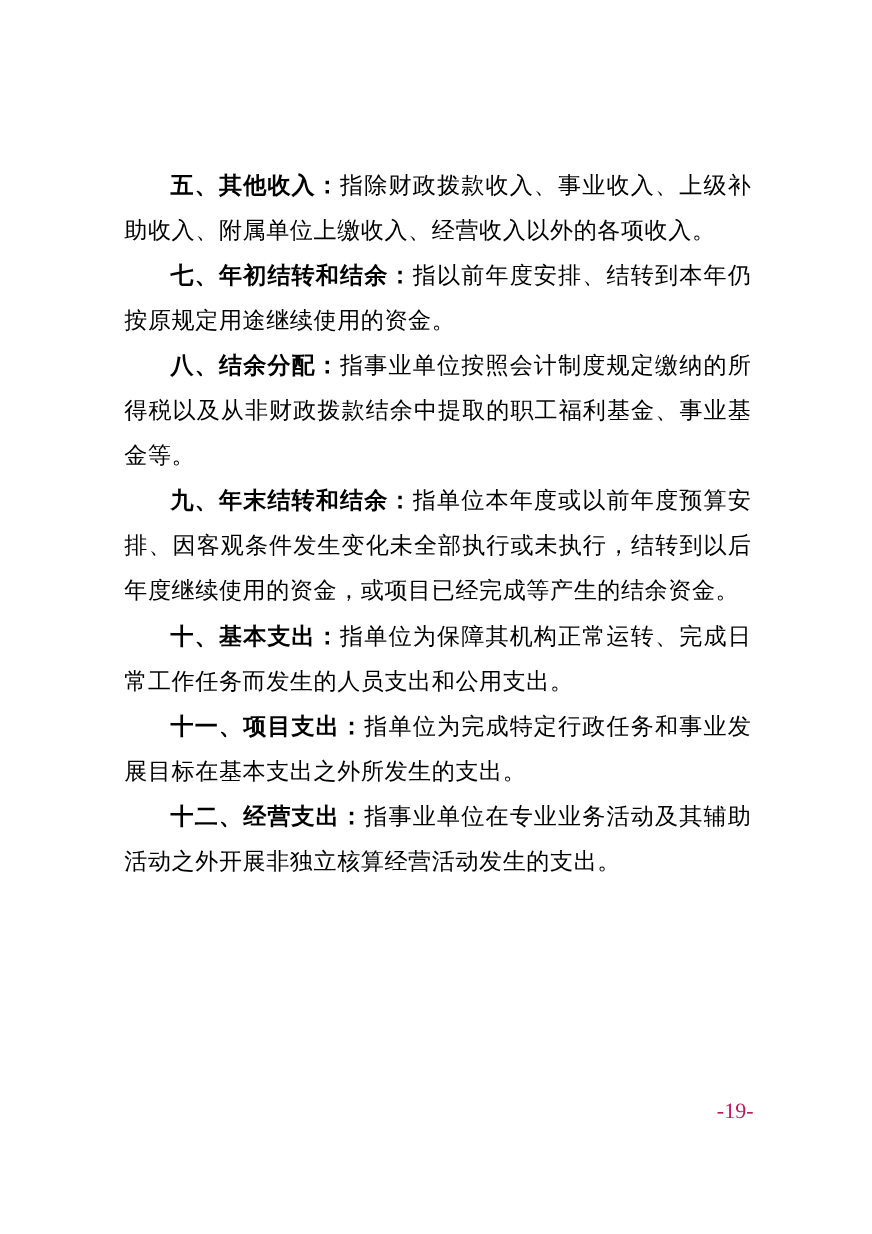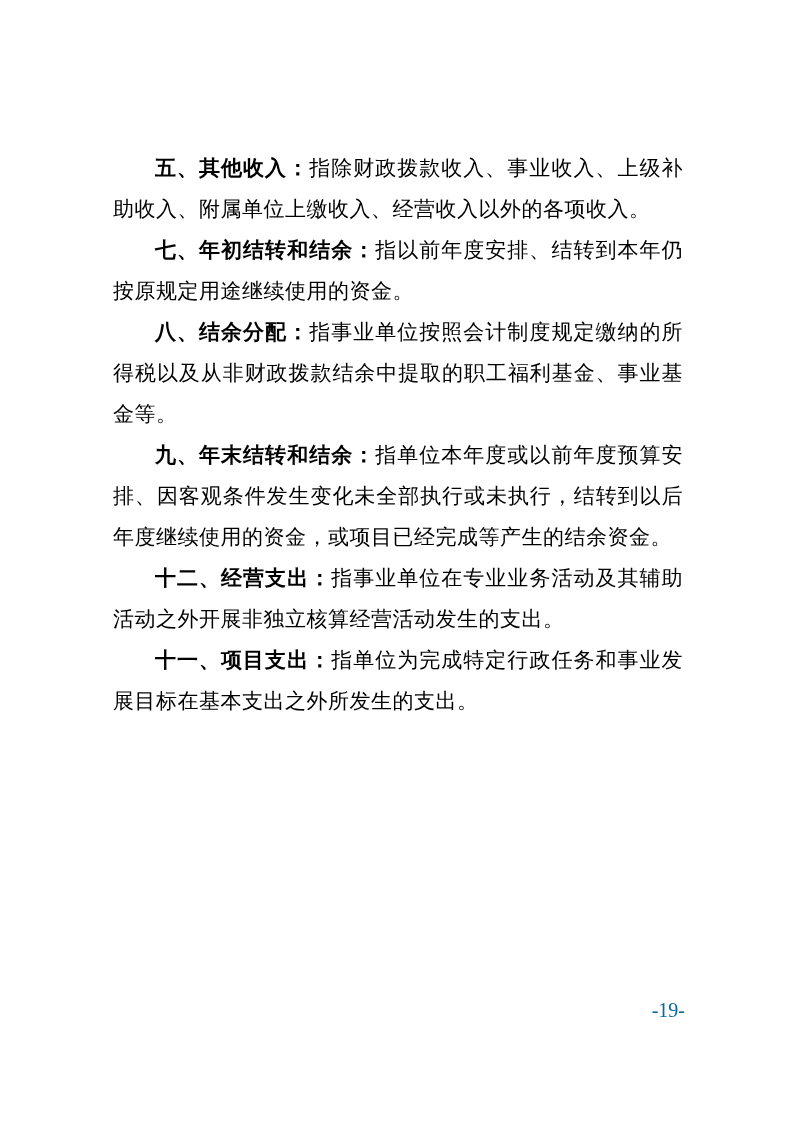--- a/index.html
+++ b/index.html
@@ -60,6 +60,7 @@
 
     <p class="para"><span class="lead">九、年末结转和结余：</span><span class="body-text">指单位本年度或以前年度预算安排、因客观条件发生变化未全部执行或未执行，结转到以后年度继续使用的资金，或项目已经完成等产生的结余资金。</span></p>
 
+    <p class="para"><span class="lead">十、基本支出：</span><span class="body-text">指单位为保障其机构正常运转、完成日常工作任务而发生的人员支出和公用支出。</span></p>
 
     <p class="para"><span class="lead">十二、经营支出：</span><span class="body-text">指事业单位在专业业务活动及其辅助活动之外开展非独立核算经营活动发生的支出。</span></p>
 

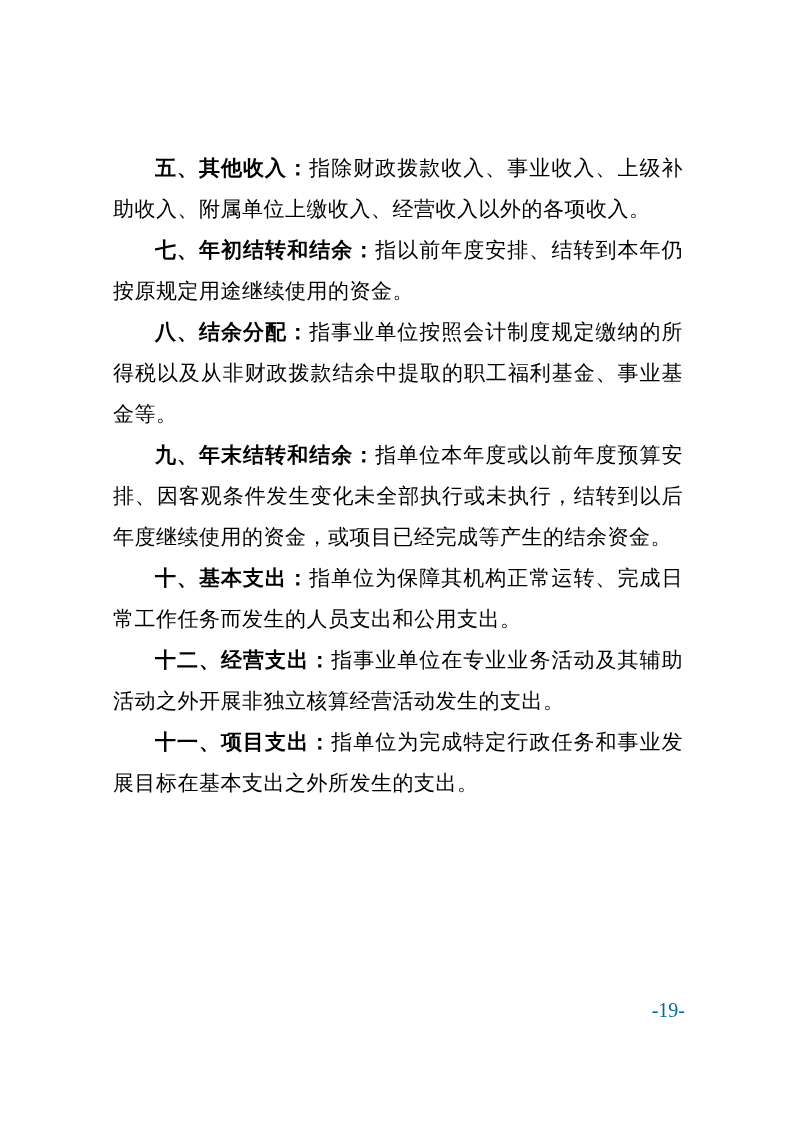--- a/index.html
+++ b/index.html
@@ -62,9 +62,9 @@
 
     <p class="para"><span class="lead">十、基本支出：</span><span class="body-text">指单位为保障其机构正常运转、完成日常工作任务而发生的人员支出和公用支出。</span></p>
 
+    <p class="para"><span class="lead">十一、项目支出：</span><span class="body-text">指单位为完成特定行政任务和事业发展目标在基本支出之外所发生的支出。</span></p>
+
     <p class="para"><span class="lead">十二、经营支出：</span><span class="body-text">指事业单位在专业业务活动及其辅助活动之外开展非独立核算经营活动发生的支出。</span></p>
-
-    <p class="para"><span class="lead">十一、项目支出：</span><span class="body-text">指单位为完成特定行政任务和事业发展目标在基本支出之外所发生的支出。</span></p>
 
 
   </div>

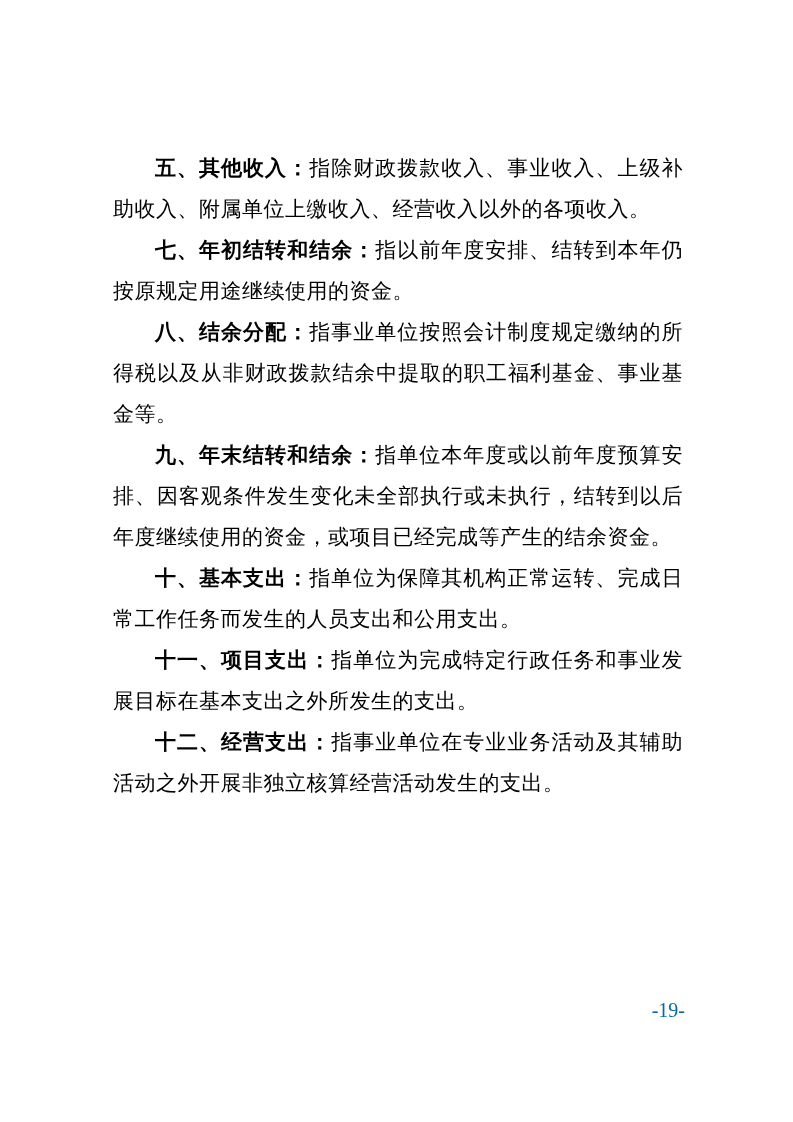--- a/index.html
+++ b/index.html
@@ -41,7 +41,7 @@
     right: 108px;
     font-size: 20px;
     line-height: 24px;
-    color: #0369a1;
+    color: #be185d;
     font-family: "Liberation Serif", "DejaVu Serif", serif;
   }
 </style>

